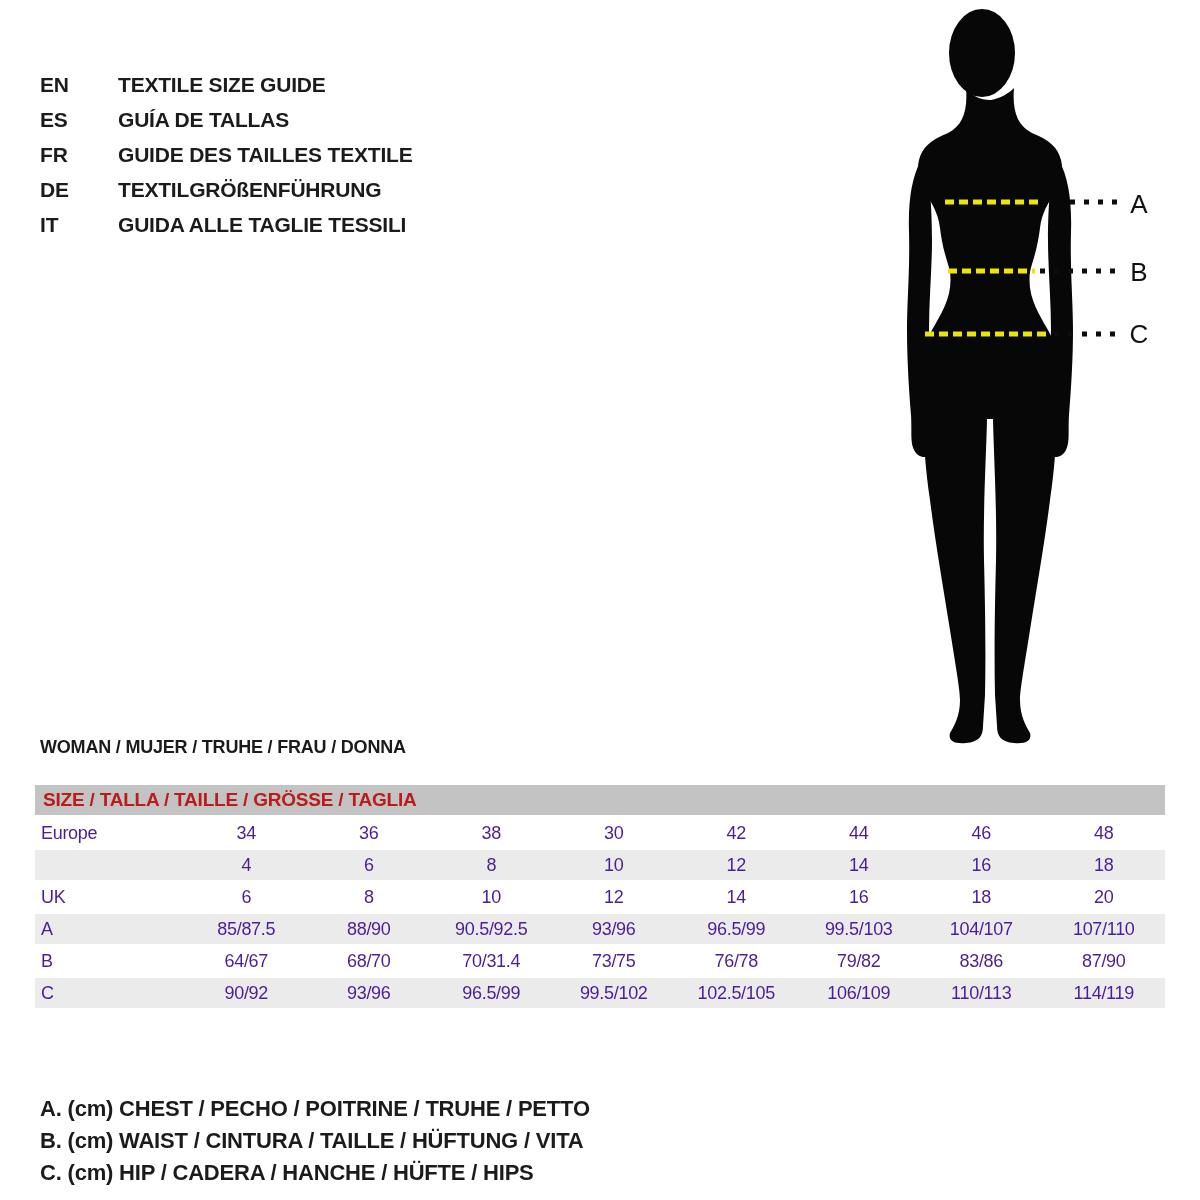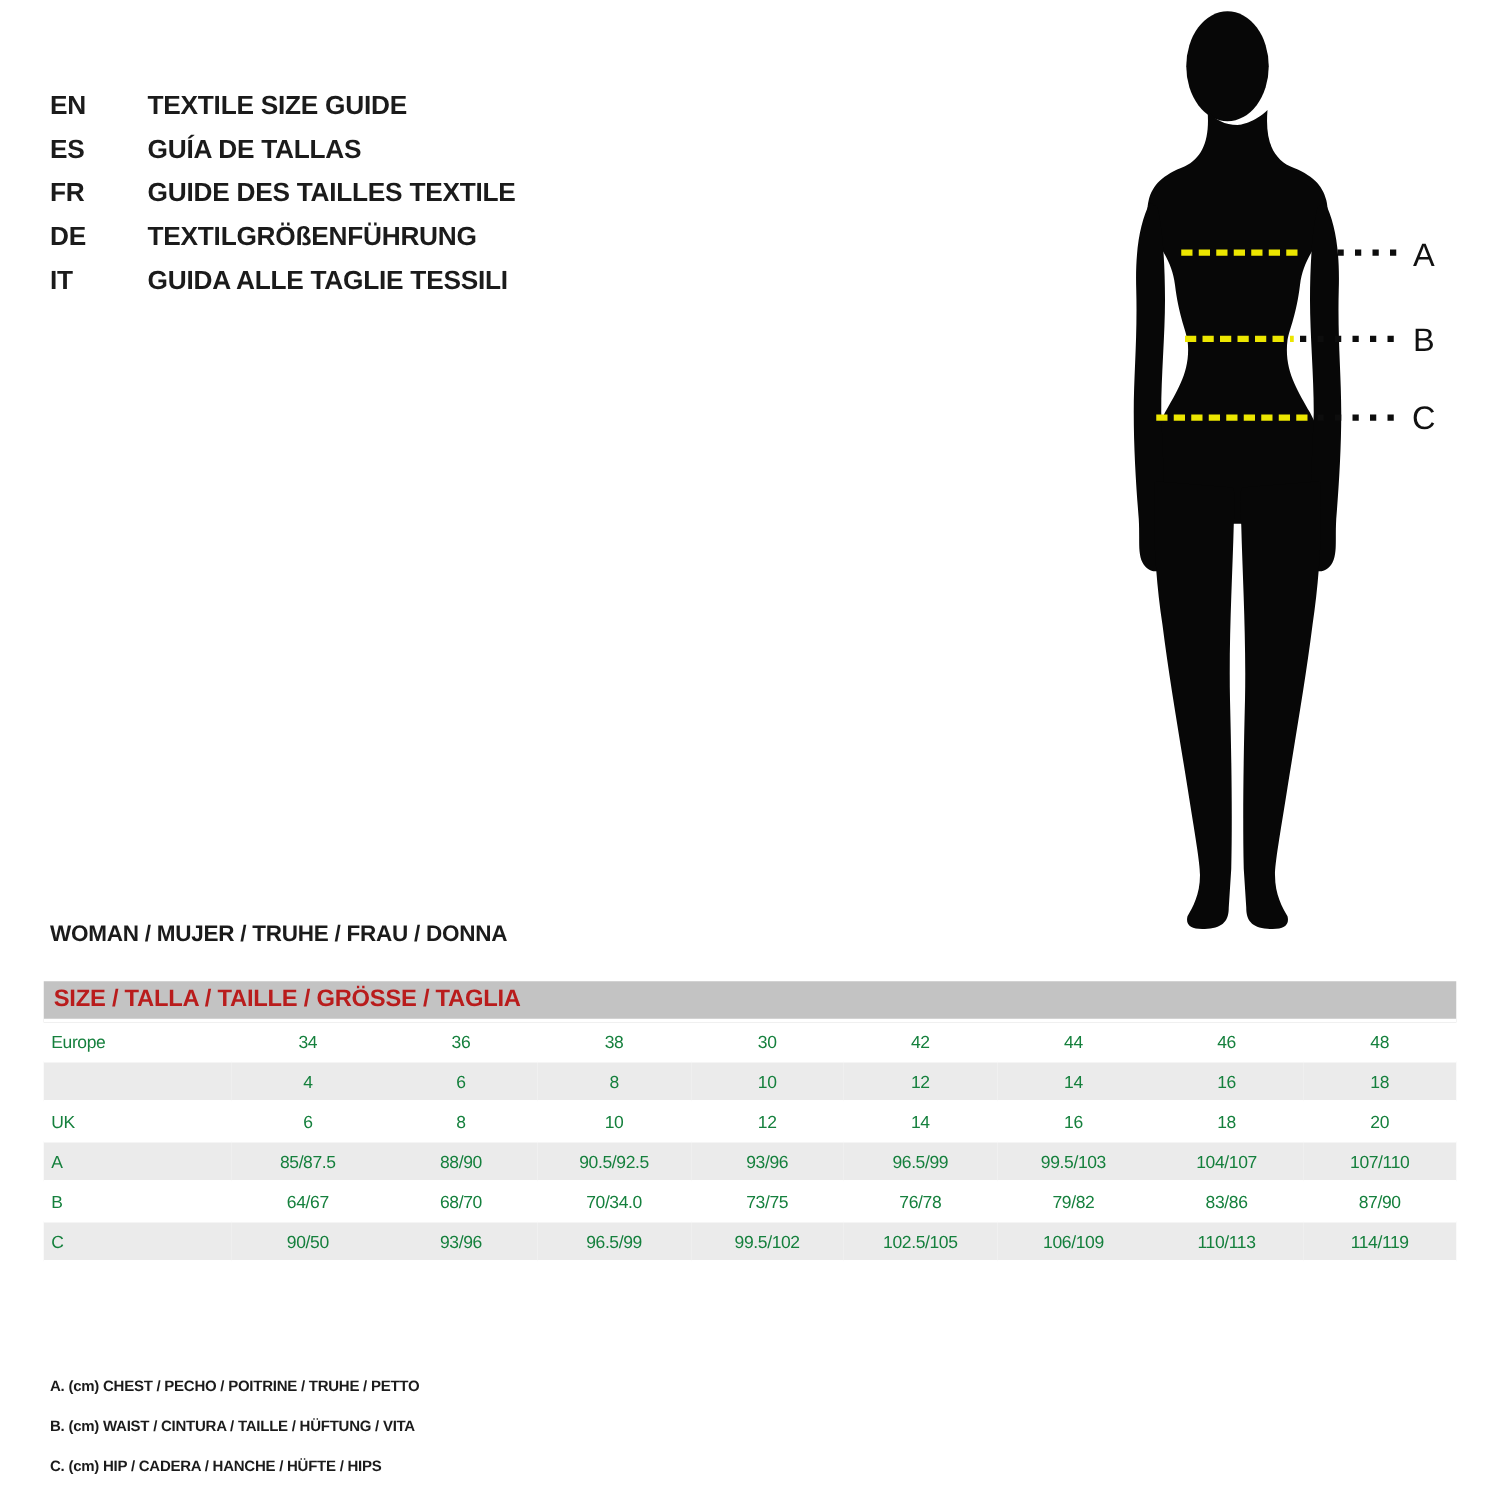--- a/index.html
+++ b/index.html
@@ -34,7 +34,7 @@
     font-size:19px;font-weight:bold;color:#b91c1c;padding-left:8px;
     border-bottom:3px solid #ffffff;letter-spacing:-0.2px;
   }
-  table.size-table{width:100%;border-collapse:collapse;font-size:14px;color:#15803d;table-layout:fixed;}
+  table.size-table{width:100%;border-collapse:collapse;font-size:18px;color:#4c1d95;table-layout:fixed;}
   table.size-table td{height:30px;text-align:center;border-bottom:2px solid #ffffff;padding:0;letter-spacing:-0.3px;}
   table.size-table td.rowlabel{text-align:left;padding-left:6px;}
   table.size-table col.labelcol{width:150px;}

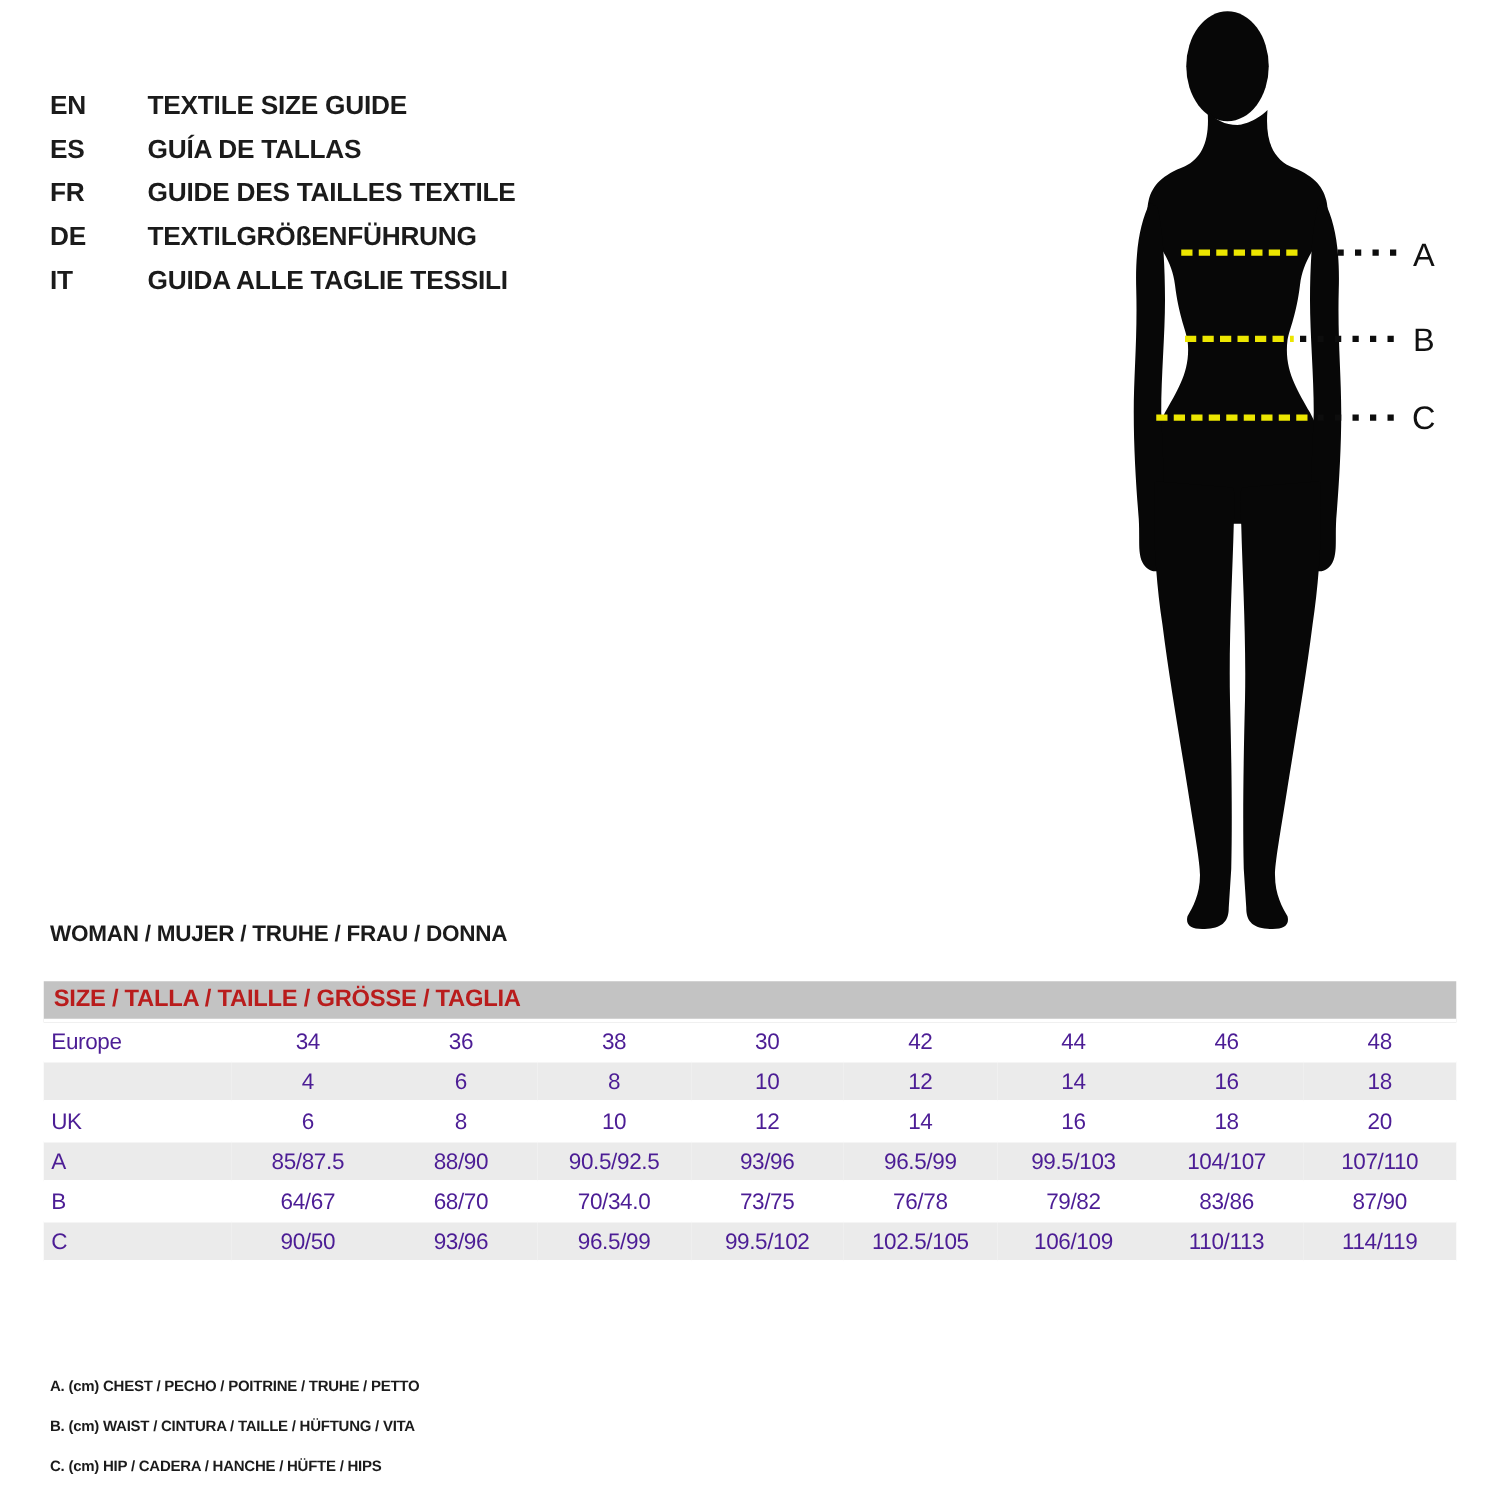--- a/index.html
+++ b/index.html
@@ -220,7 +220,7 @@
             <td class="rowlabel">B</td>
             <td>64/67</td>
             <td>68/70</td>
-            <td>70/34.0</td>
+            <td>70/31.4</td>
             <td>73/75</td>
             <td>76/78</td>
             <td>79/82</td>

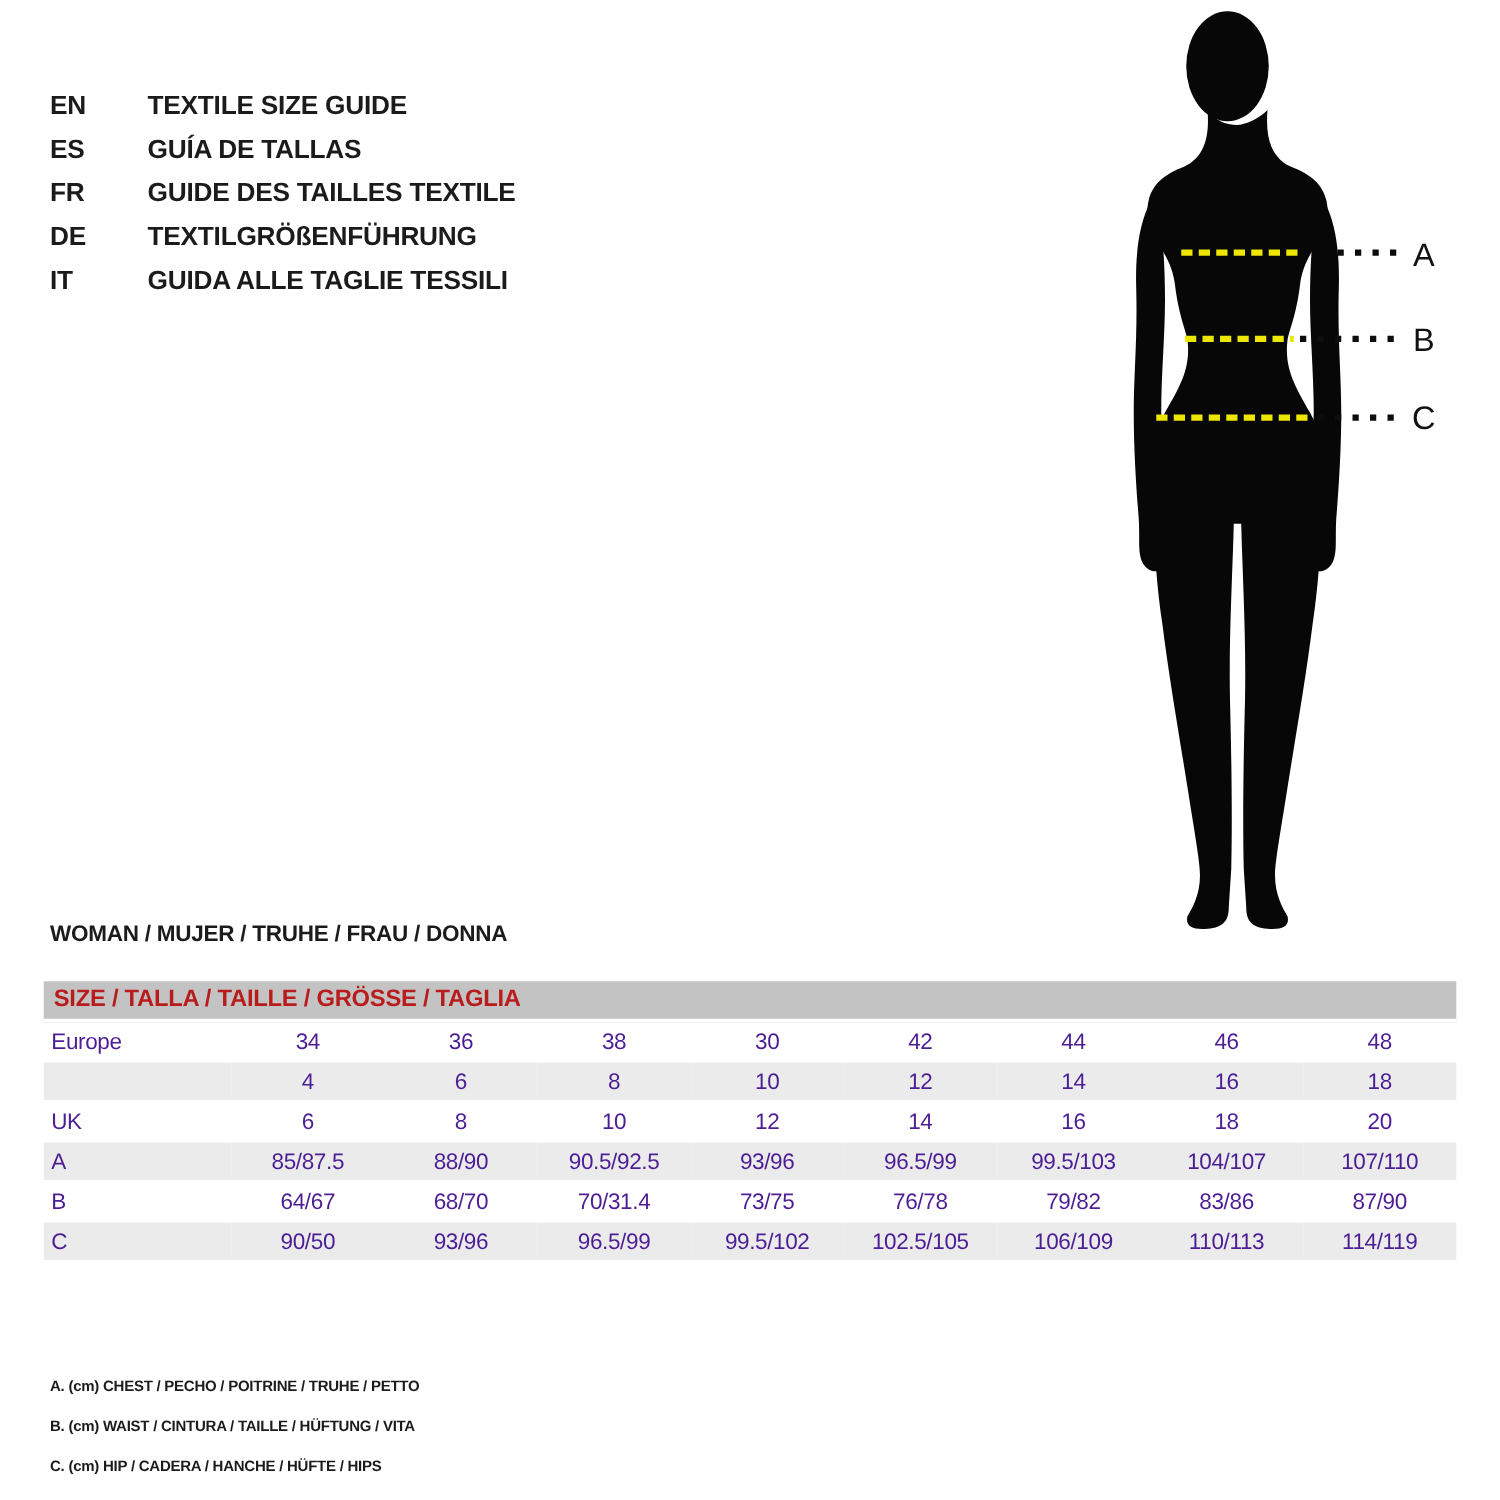--- a/index.html
+++ b/index.html
@@ -229,7 +229,7 @@
           </tr>
           <tr class="shaded">
             <td class="rowlabel">C</td>
-            <td>90/50</td>
+            <td>90/92</td>
             <td>93/96</td>
             <td>96.5/99</td>
             <td>99.5/102</td>

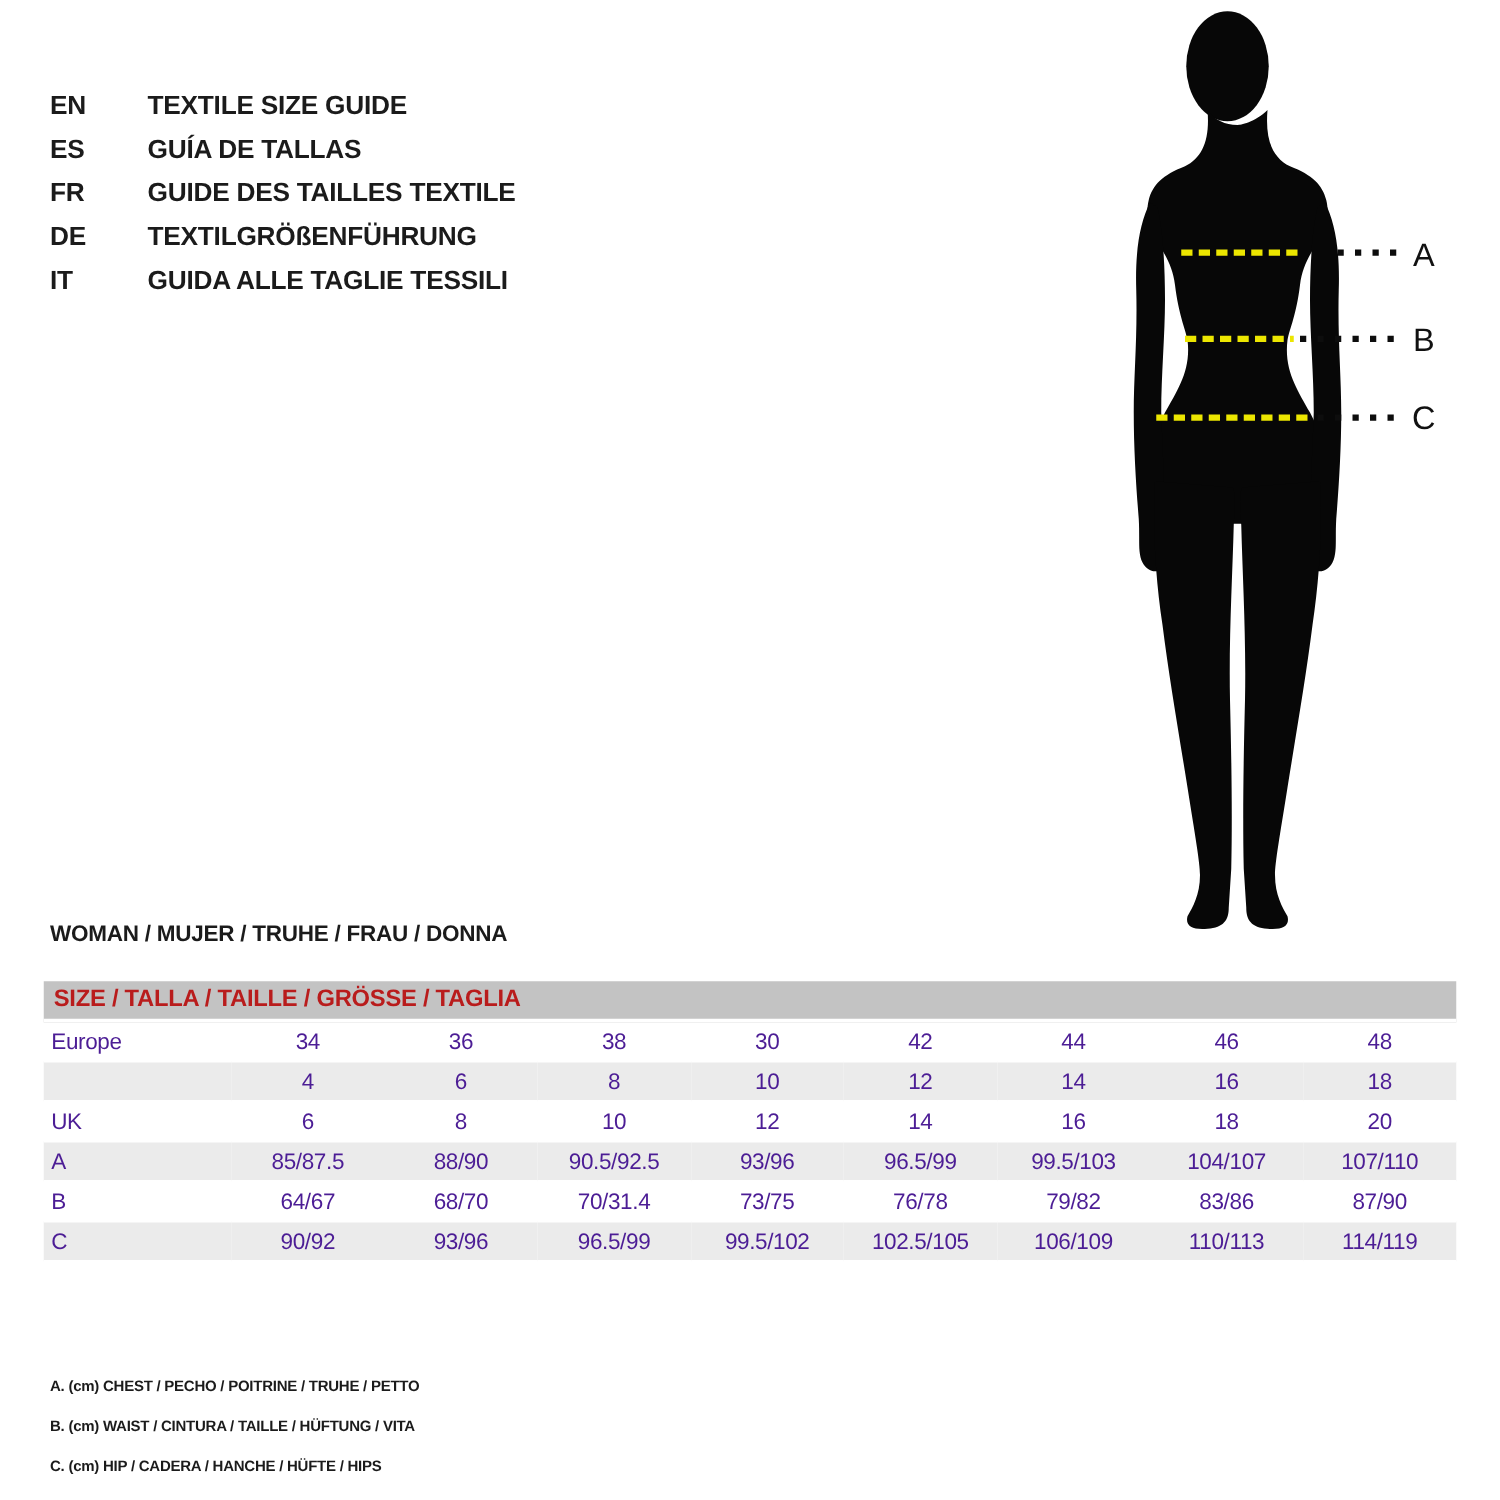--- a/index.html
+++ b/index.html
@@ -41,7 +41,7 @@
   table.size-table tr.shaded{background:var(--c-shade);}
   
   .legend{position:absolute;left:40px;top:1093px;}
-  .legend-line{font-size:12px;font-weight:bold;line-height:32px;letter-spacing:-0.2px;}
+  .legend-line{font-size:22px;font-weight:bold;line-height:32px;letter-spacing:-0.2px;}
 </style>
 </head>
 <body>

